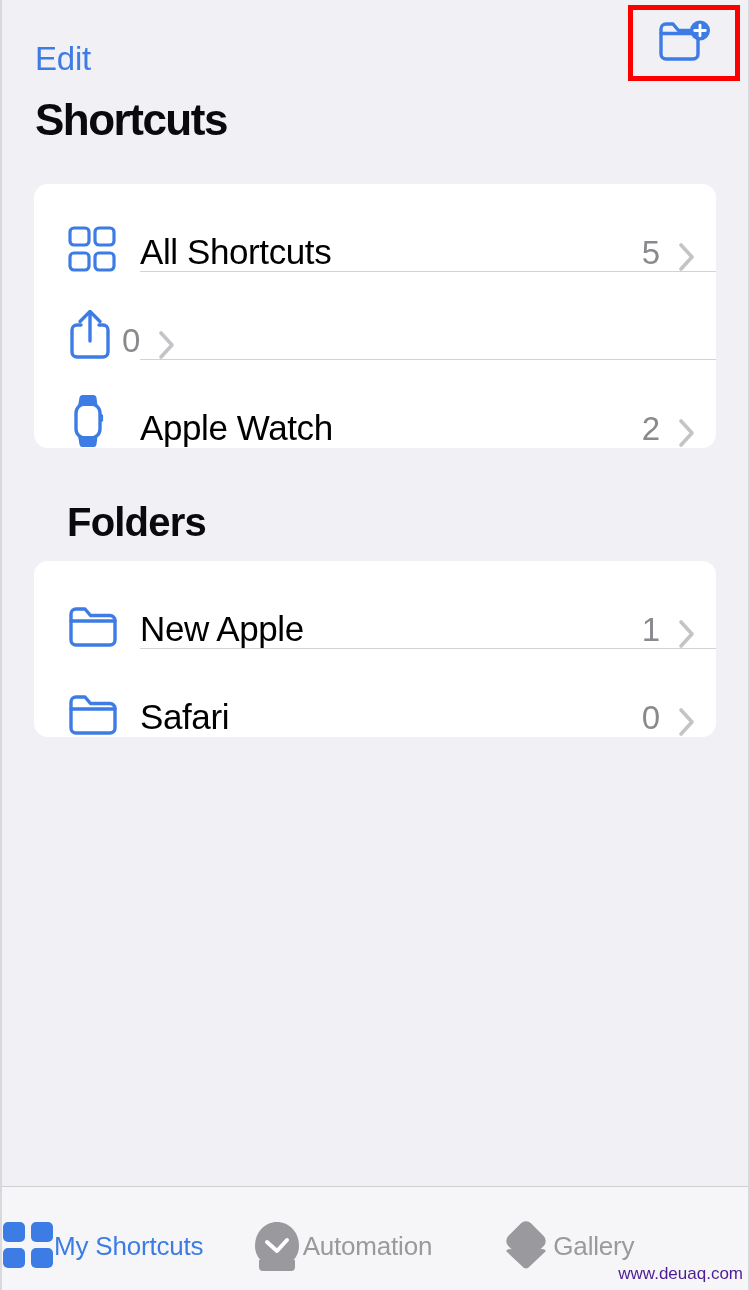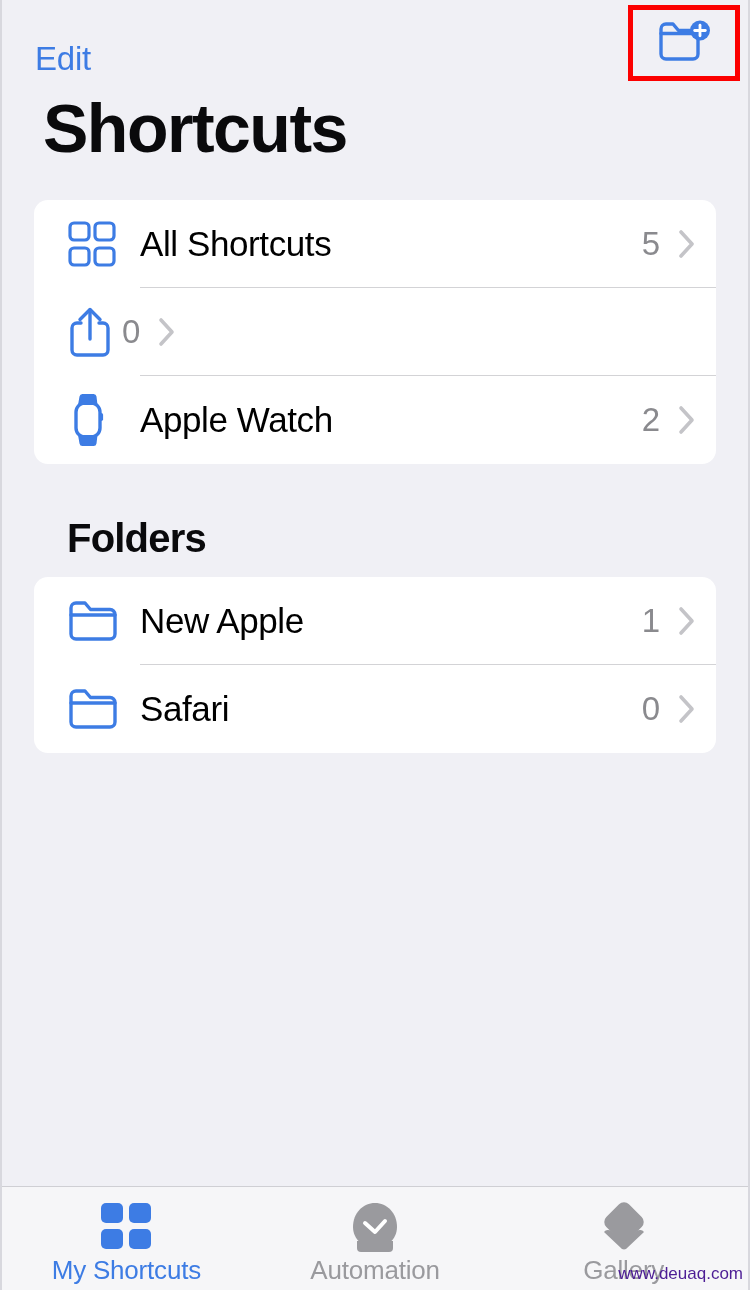--- a/index.html
+++ b/index.html
@@ -61,9 +61,9 @@
 
   
   .page-title {
-    margin: 8px;
+    margin: 0;
     padding: 0 0 0 33px;
-    font-size: 68px;
+    font-size: 44px;
     line-height: 72px;
     font-weight: bold;
     color: #0a0a0c;

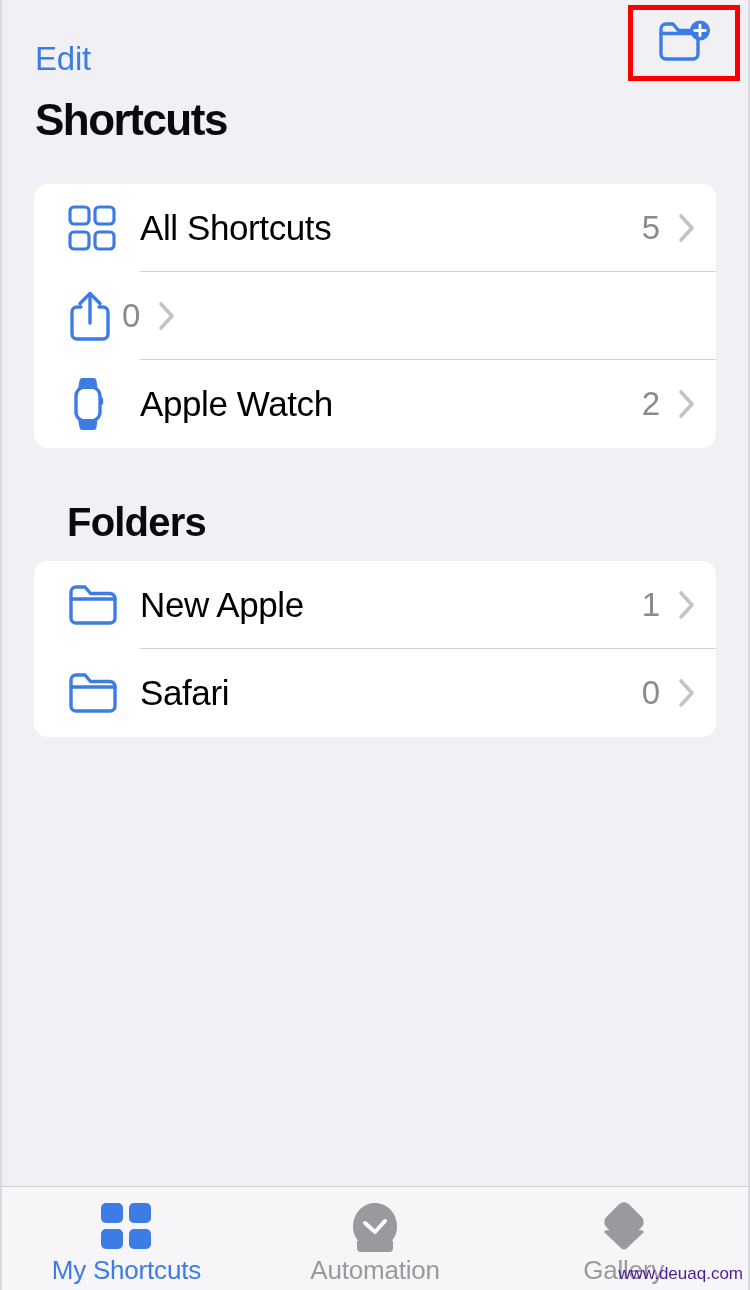--- a/index.html
+++ b/index.html
@@ -80,7 +80,7 @@
   .row {
     position: relative;
     display: flex;
-    align-items: center;
+    align-items: flex-end;
     height: 88px;
     padding: 0 18px 0 34px;
     cursor: pointer;

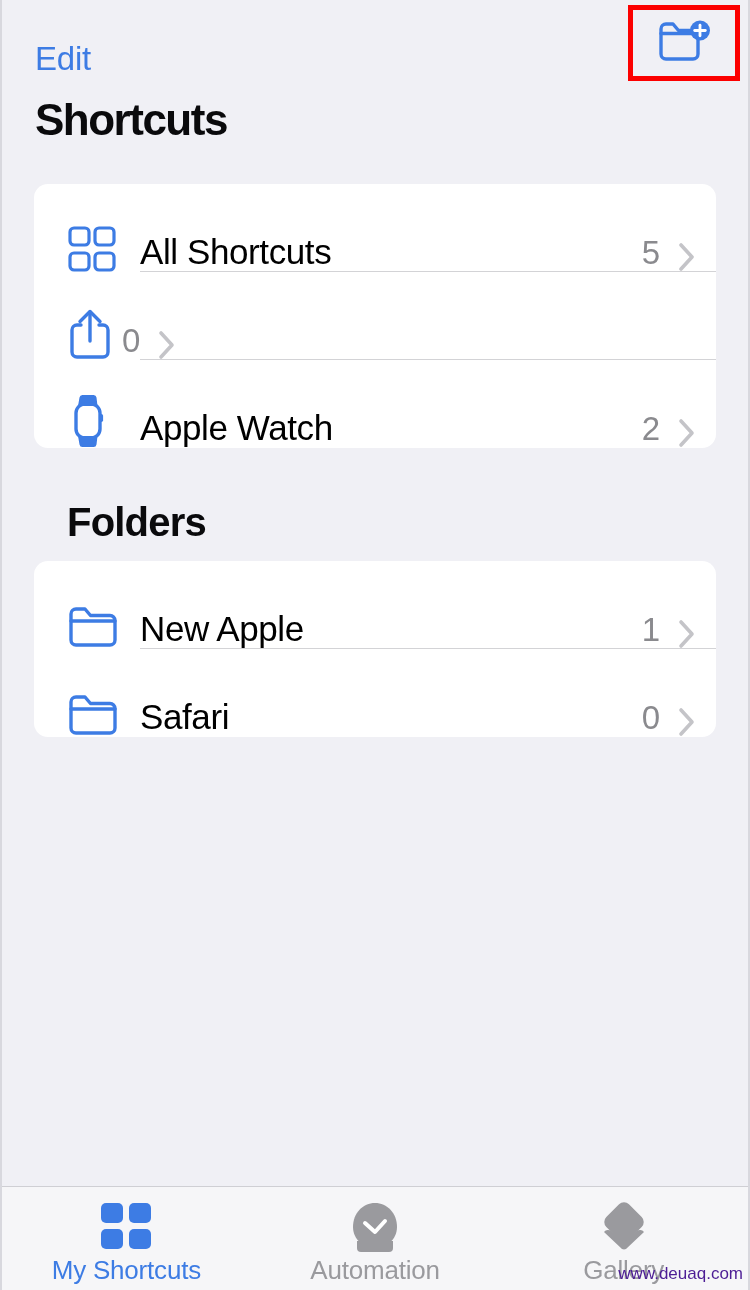--- a/index.html
+++ b/index.html
@@ -149,7 +149,6 @@
   .tab {
     flex: 1 1 33.33%;
     display: flex;
-    flex-direction: column;
     align-items: center;
     justify-content: flex-start;
     padding-top: 14px;

